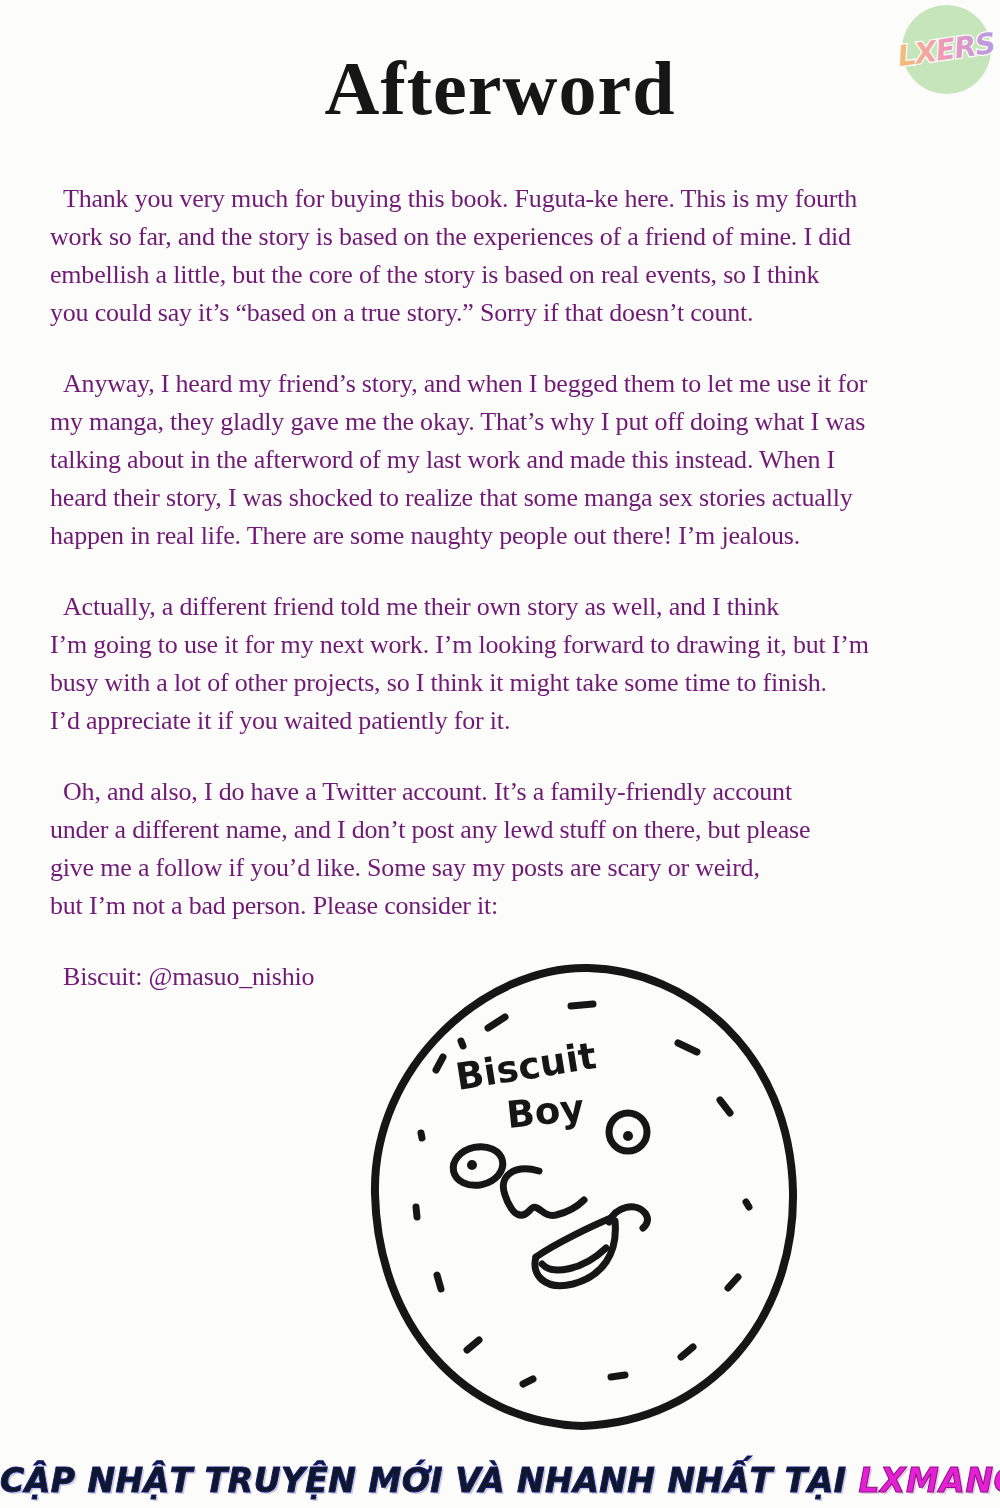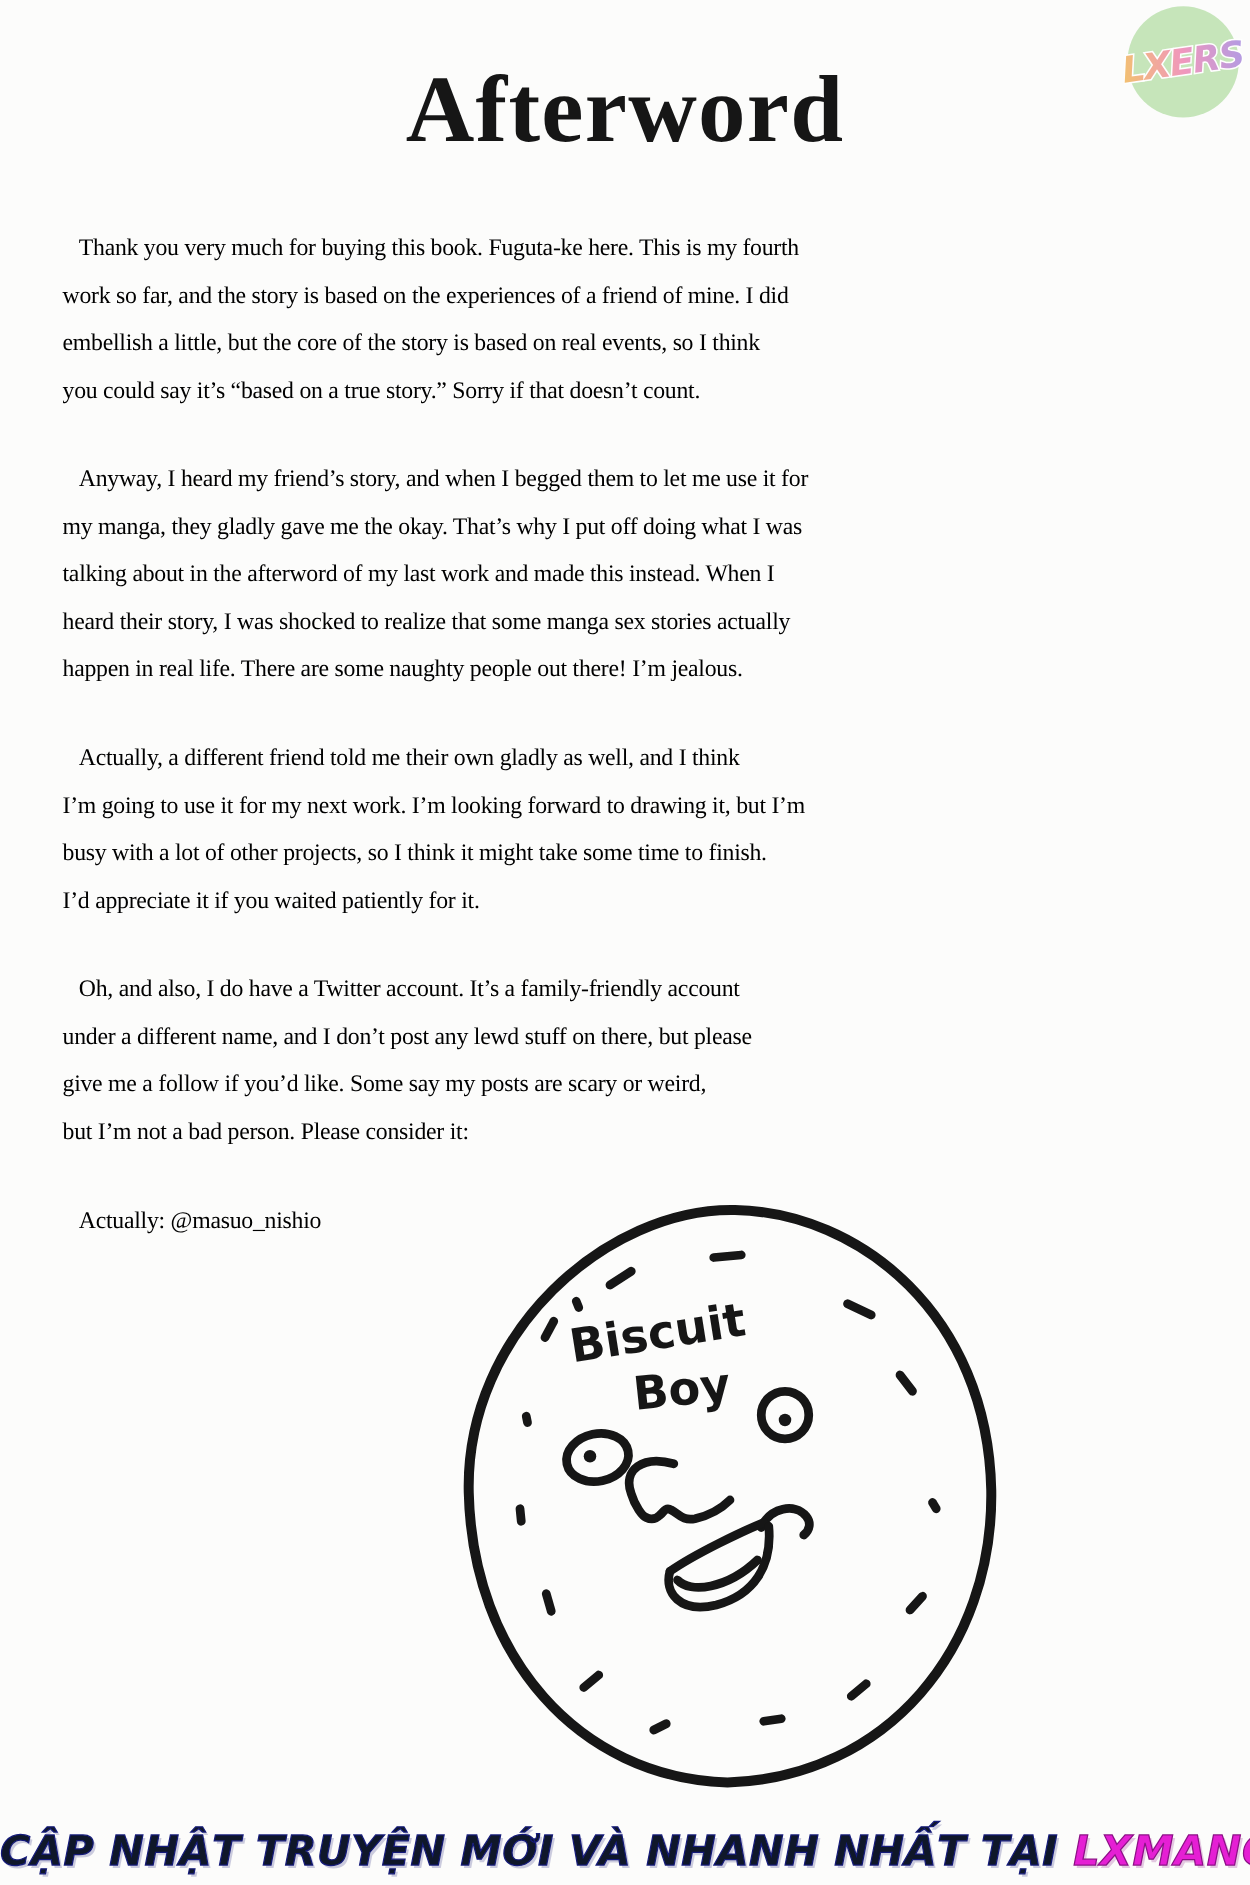--- a/index.html
+++ b/index.html
@@ -31,10 +31,10 @@
   }
   .content {
     padding: 0 50px;
-    font-size: 19px;
+    font-size: 26px;
     line-height: 38px;
     letter-spacing: -0.2px;
-    color: #000000;
+    color: #701a75;
   }
   .content p {
     margin: 0 0 33px 0;

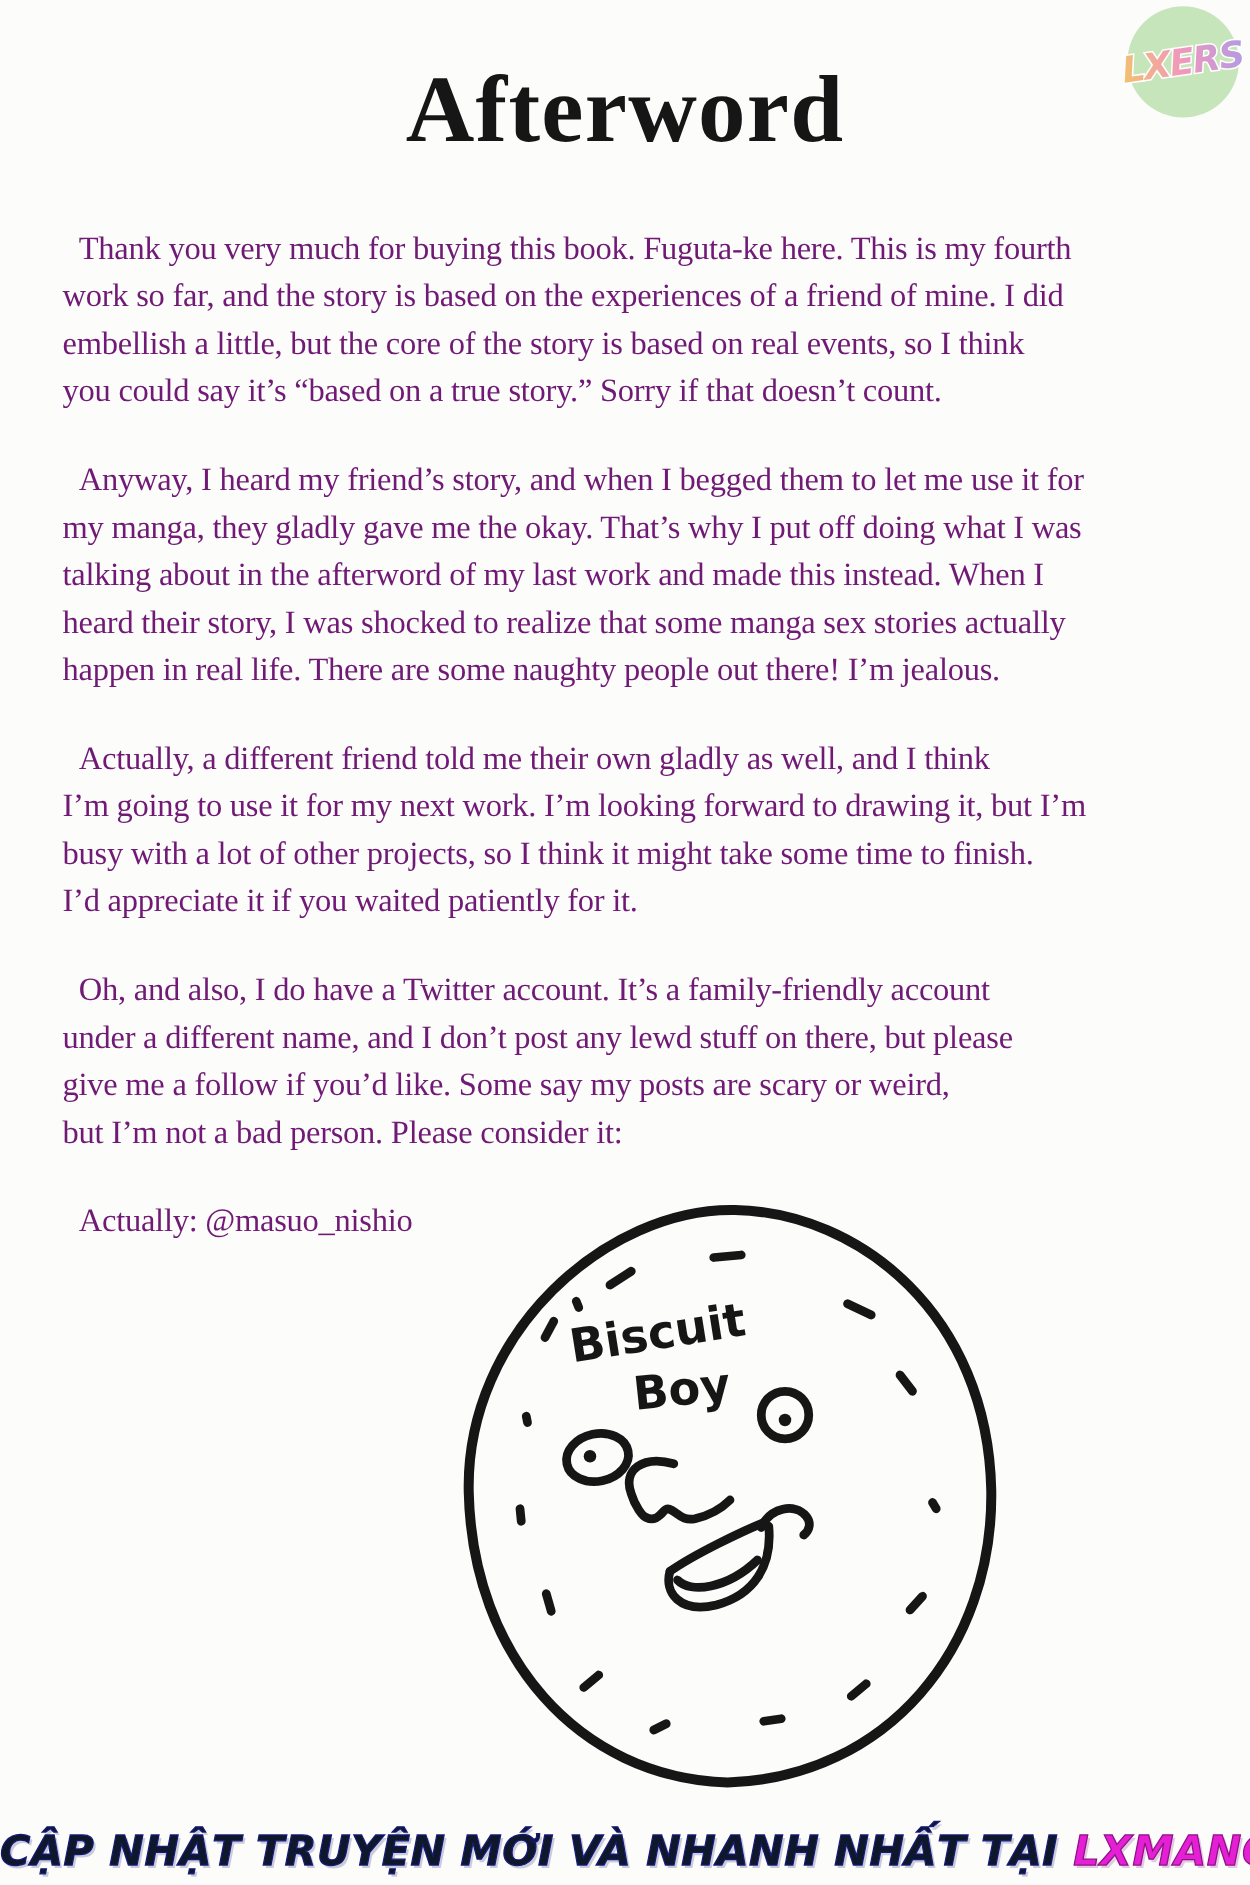--- a/index.html
+++ b/index.html
@@ -109,7 +109,7 @@
 talking about in the afterword of my last work and made this instead. When I
 heard their story, I was shocked to realize that some manga sex stories actually
 happen in real life. There are some naughty people out there! I’m jealous.</p>
-        <p>Actually, a different friend told me their own gladly as well, and I think
+        <p>Actually, a different friend told me their own story as well, and I think
 I’m going to use it for my next work. I’m looking forward to drawing it, but I’m
 busy with a lot of other projects, so I think it might take some time to finish.
 I’d appreciate it if you waited patiently for it.</p>

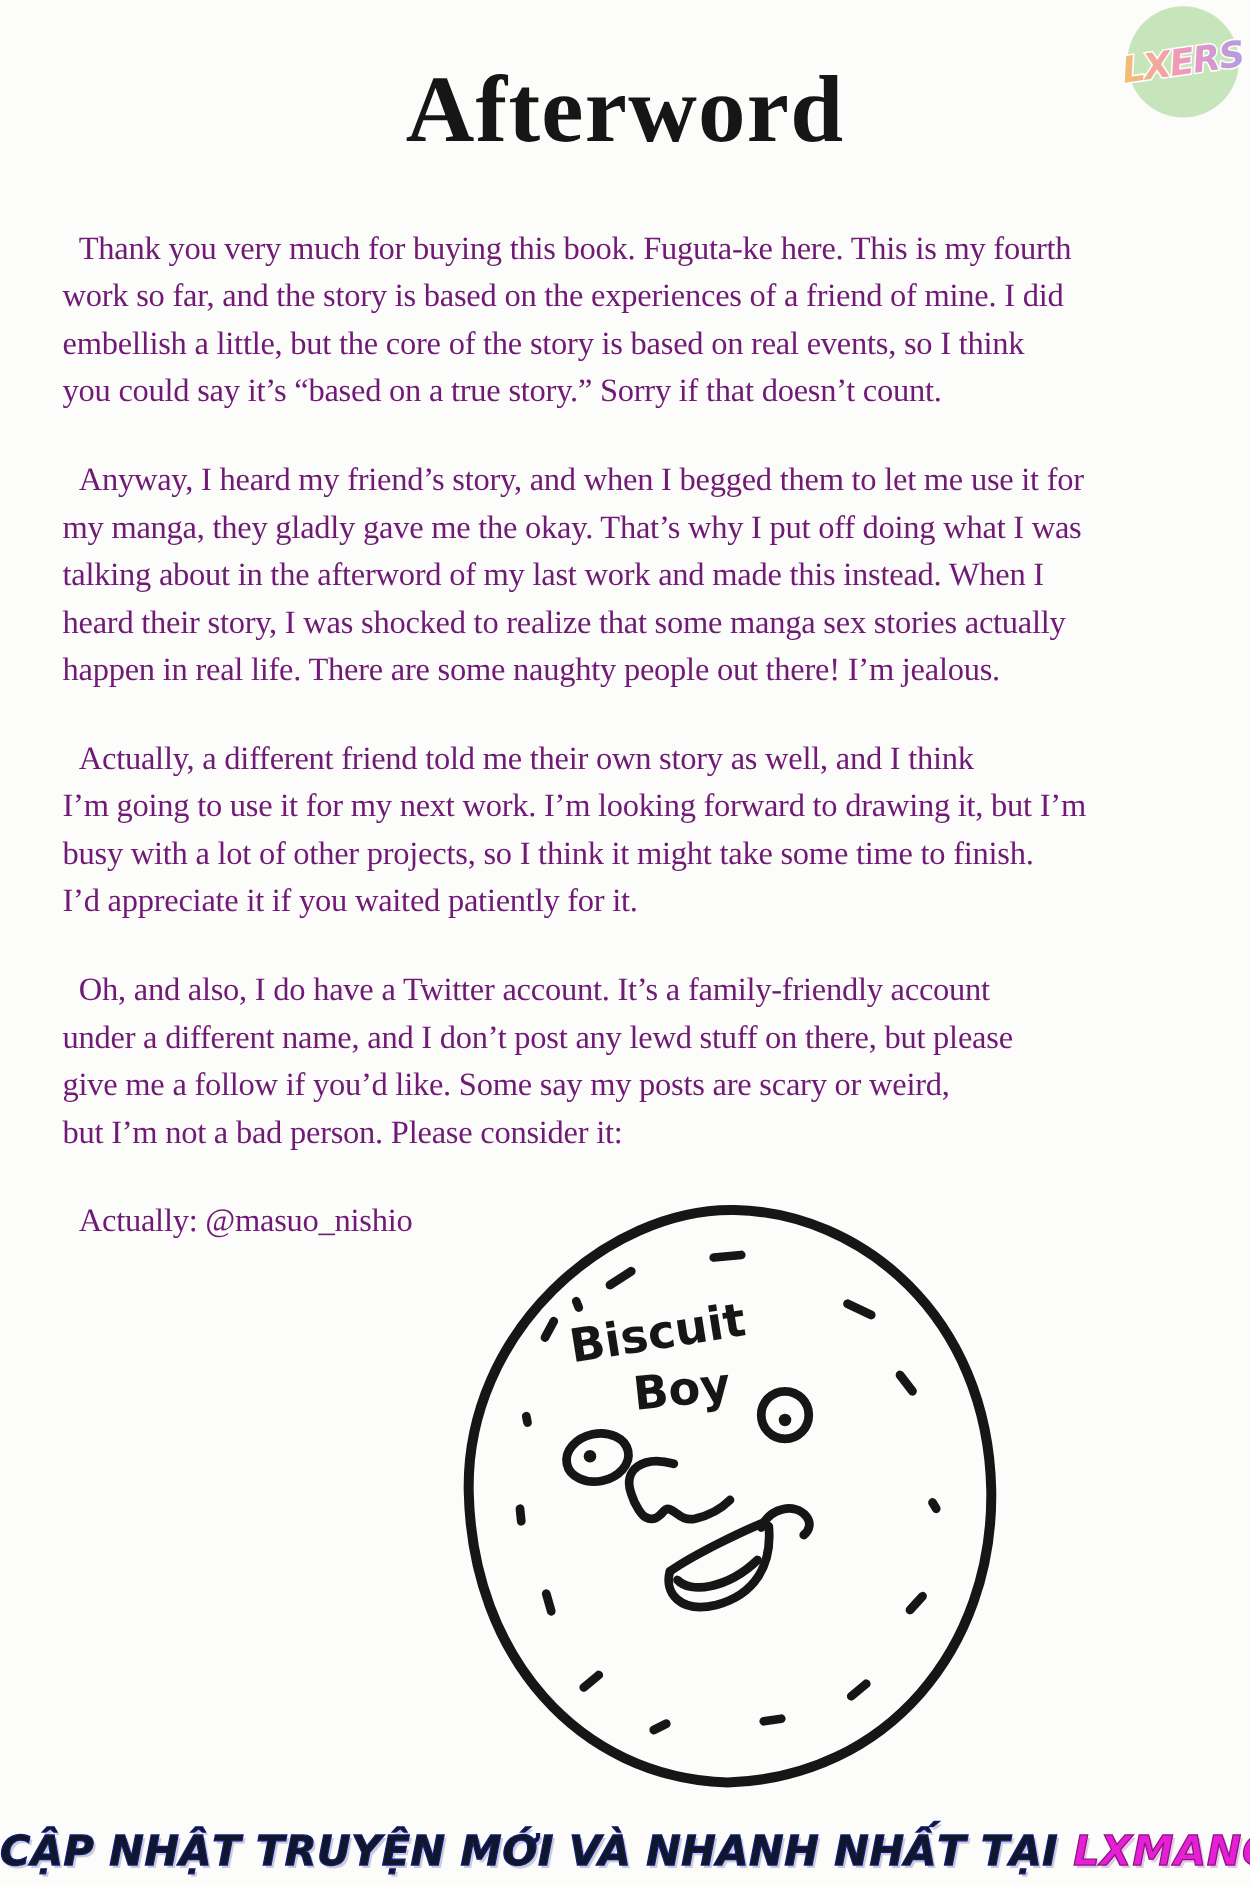--- a/index.html
+++ b/index.html
@@ -118,7 +118,7 @@
 give me a follow if you’d like. Some say my posts are scary or weird,
 but I’m not a bad person. Please consider it:</p>
       </div>
-    <p class="contact-line">Actually: @masuo_nishio</p>
+    <p class="contact-line">Biscuit: @masuo_nishio</p>
   </div>
 
   <svg class="doodle" viewBox="0 0 445 485">

